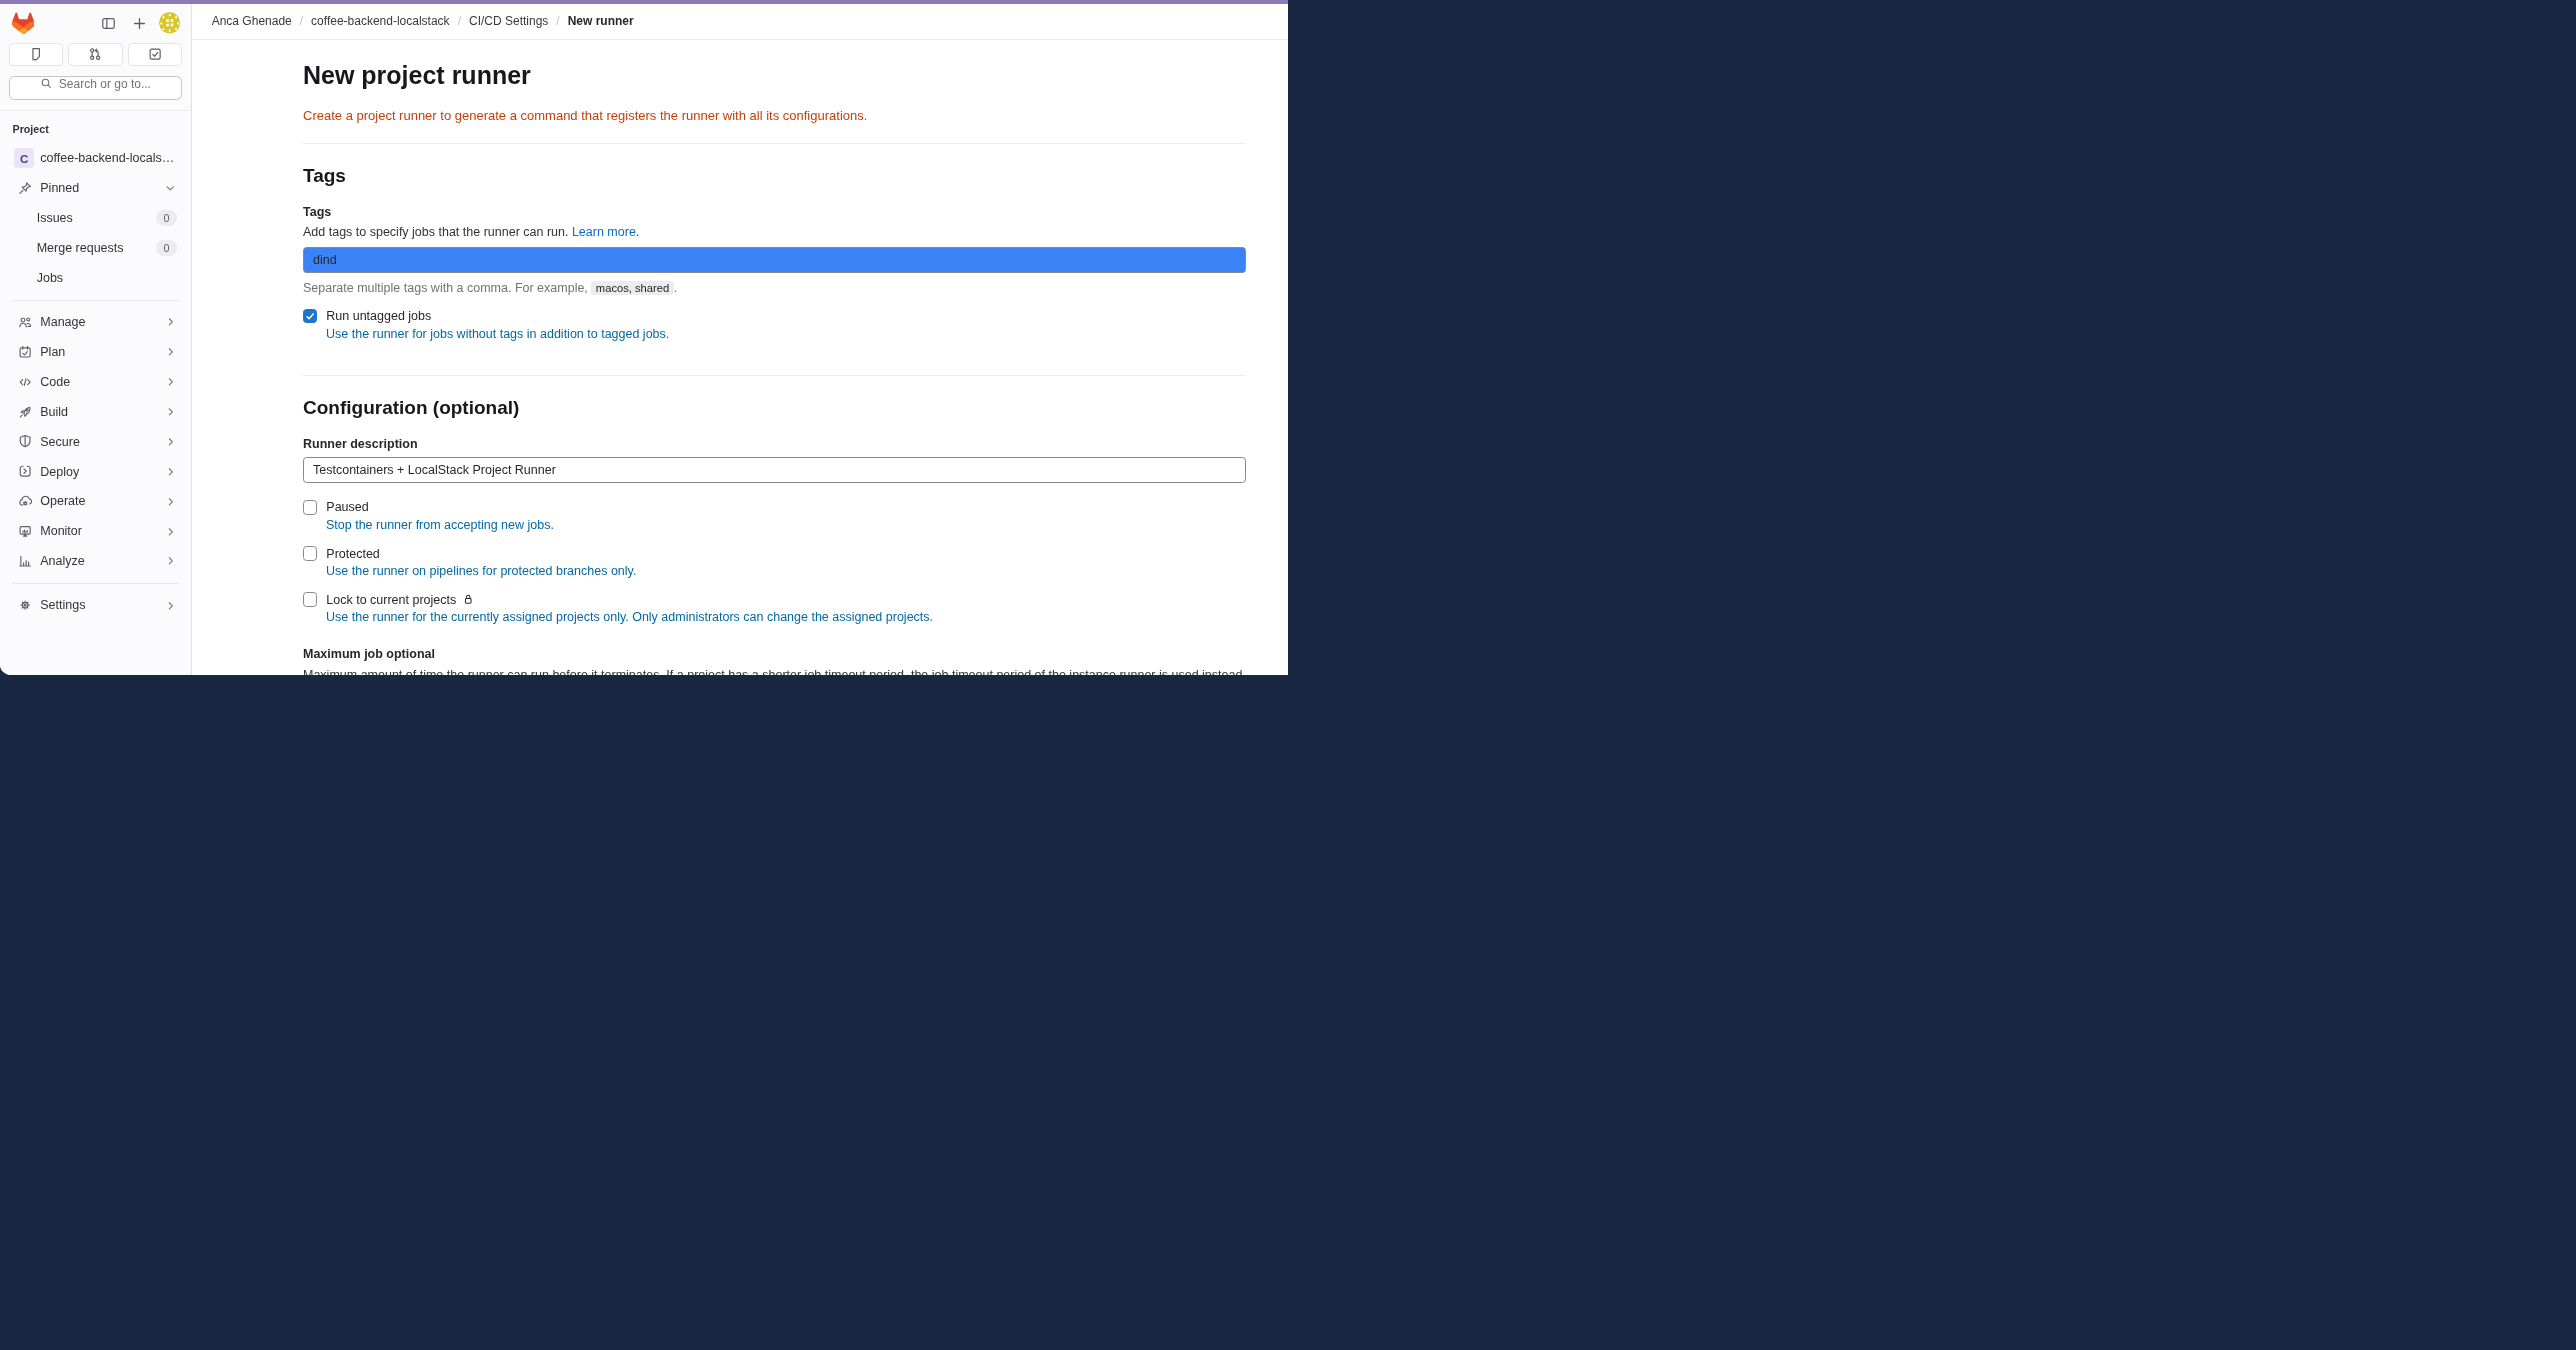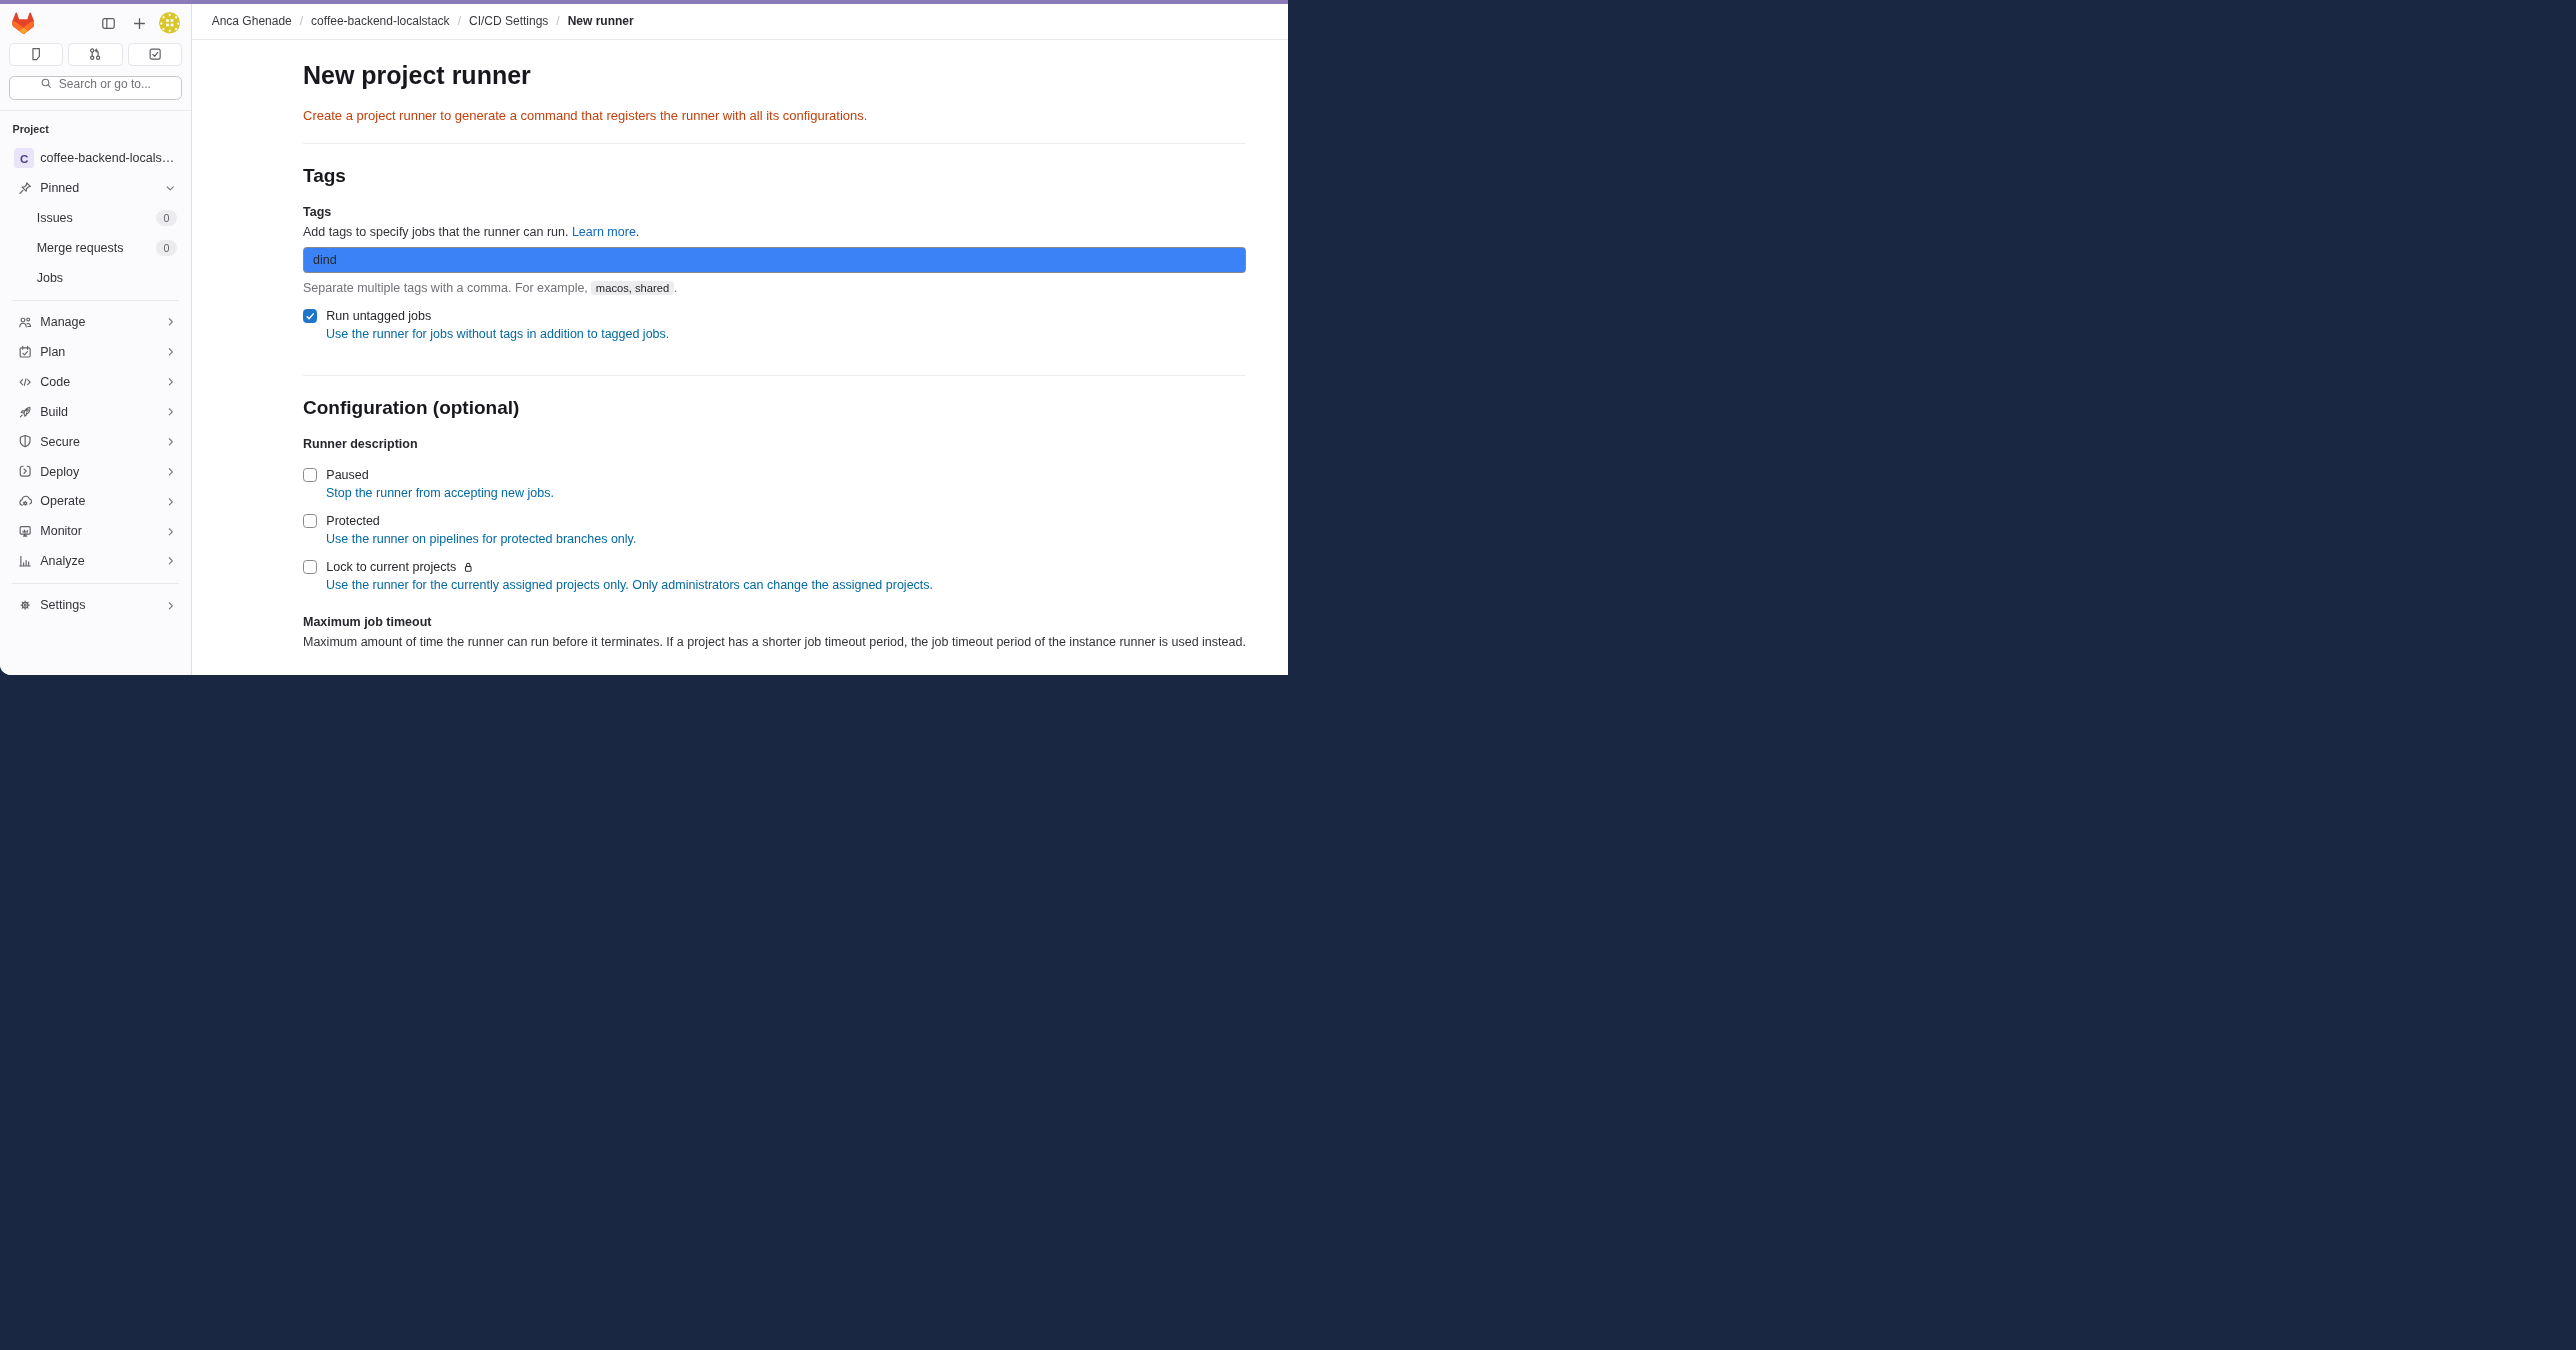--- a/index.html
+++ b/index.html
@@ -376,6 +376,7 @@
           <h2 class="section-heading">Configuration (optional)</h2>
 
           <div class="field-label">Runner description</div>
+          <input class="text" type="text" value="Testcontainers + LocalStack Project Runner" style="">
 
           <div class="cb-row" style="margin-top:16px;">
             <span class="cb"></span>

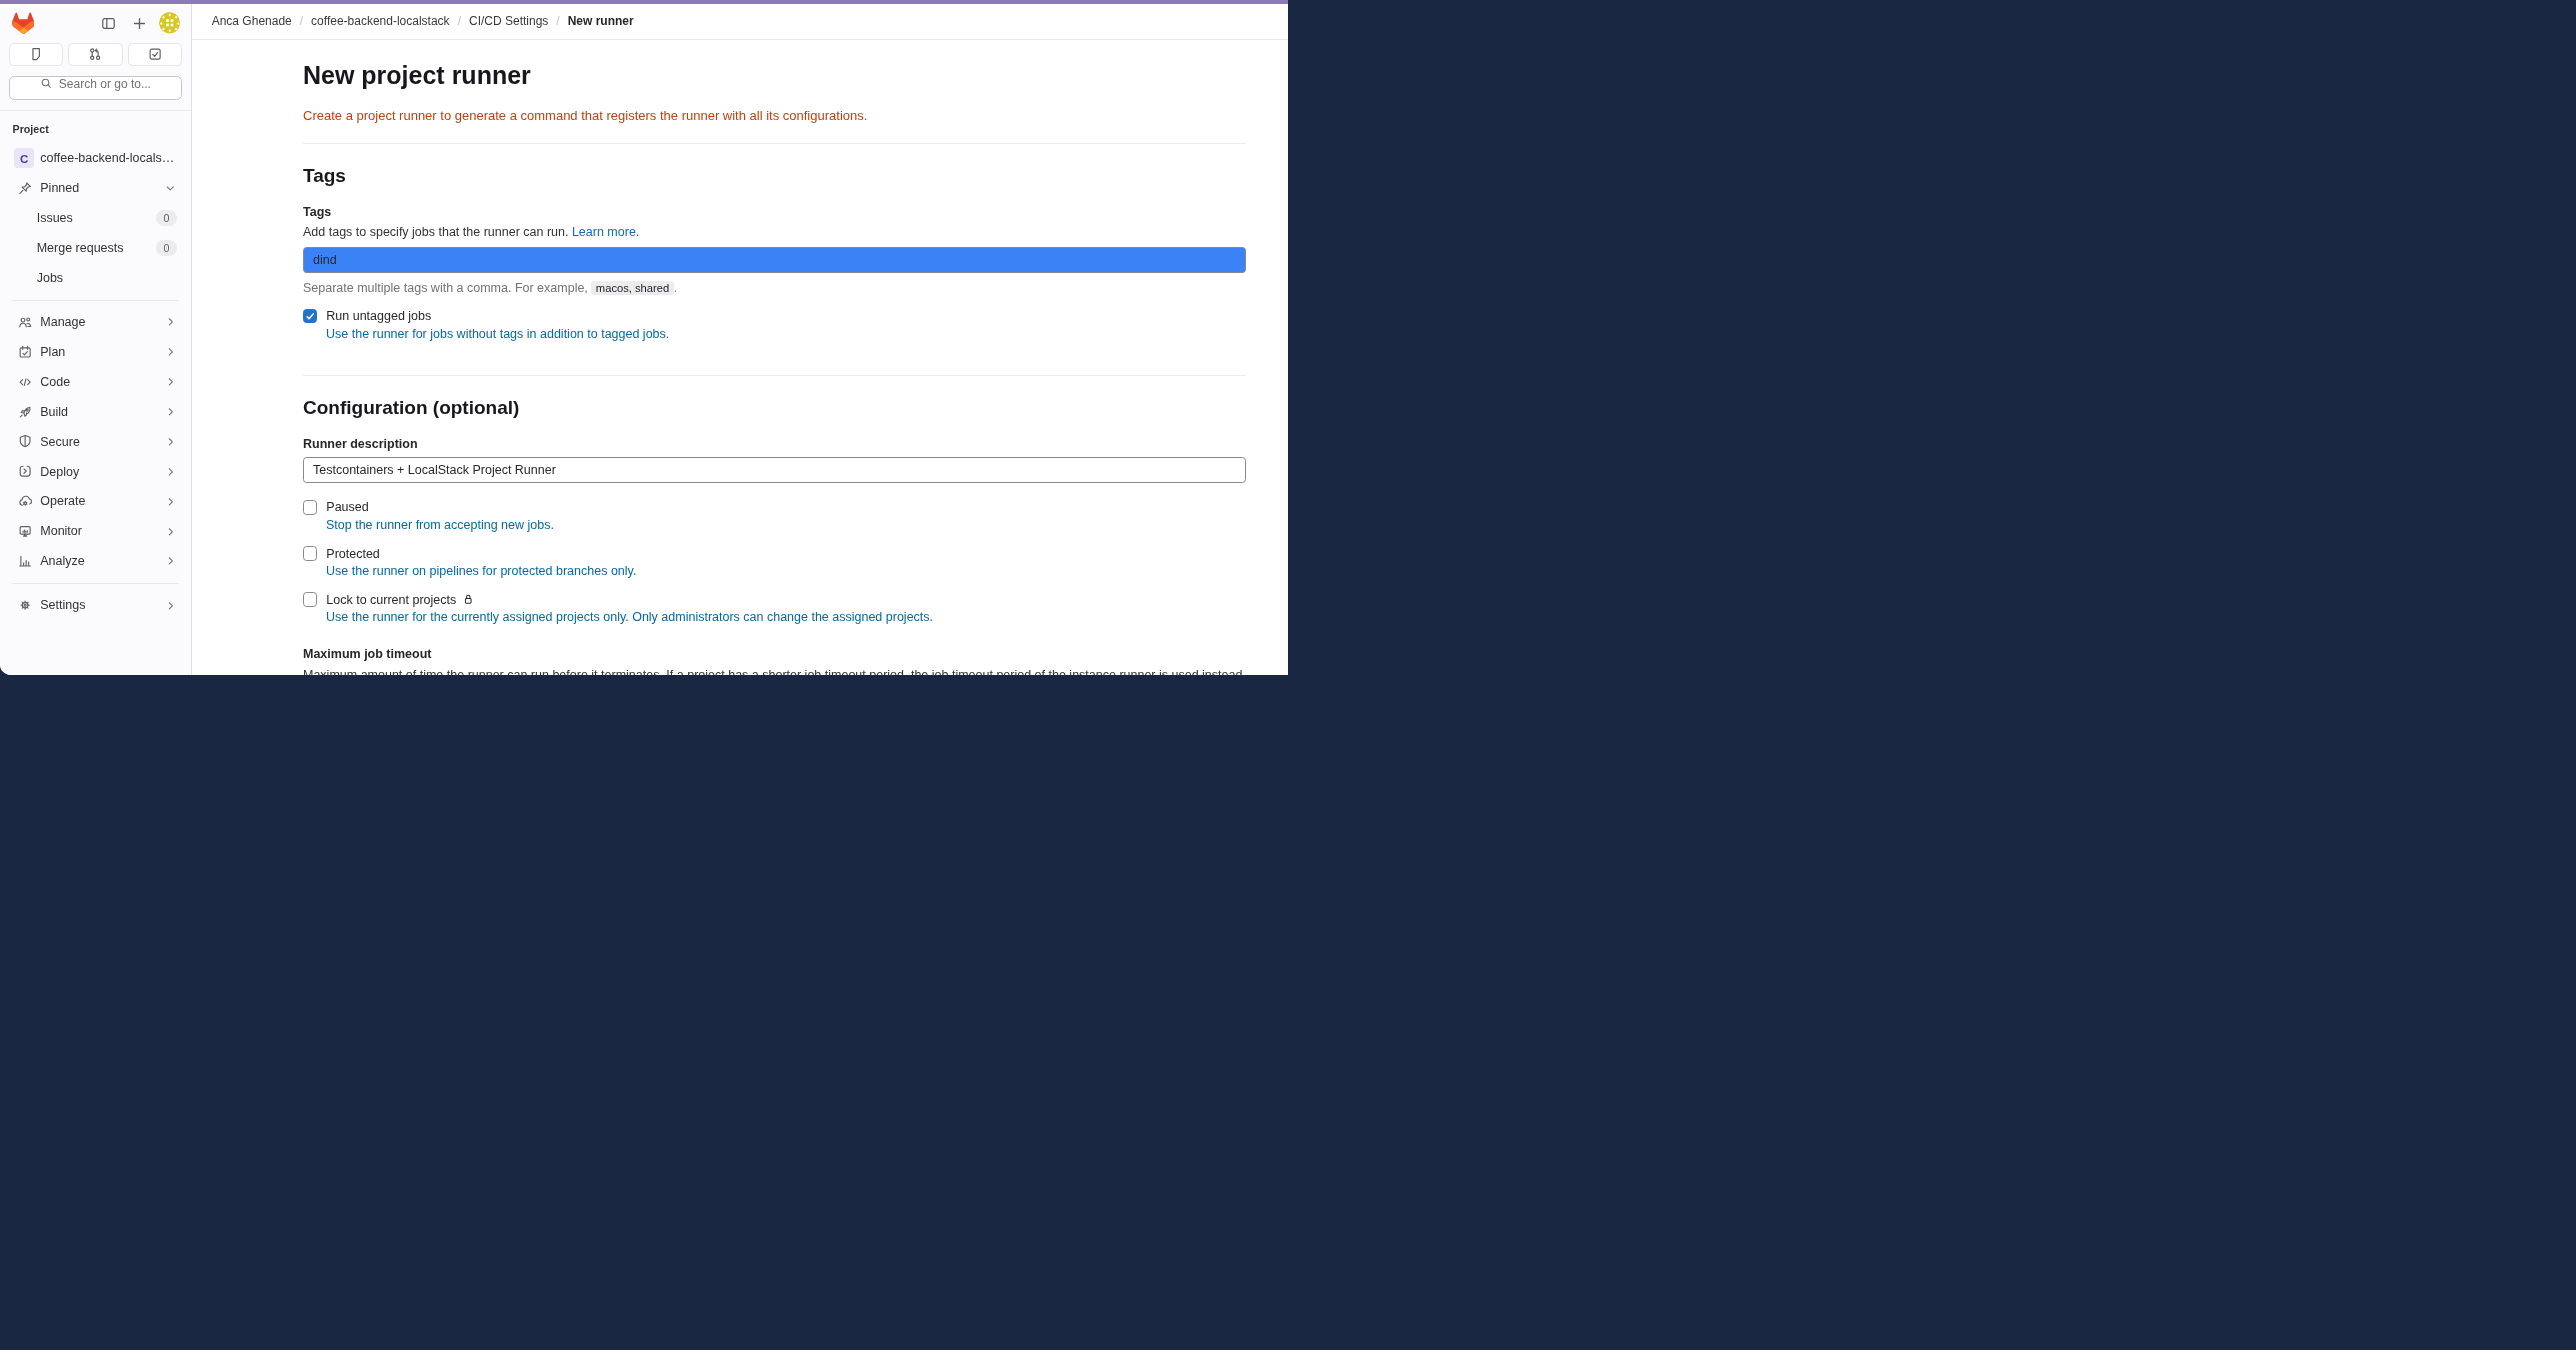--- a/index.html
+++ b/index.html
@@ -402,7 +402,7 @@
           </div>
           <div class="cb-help">Use the runner for the currently assigned projects only. Only administrators can change the assigned projects.</div>
 
-          <div class="field-label group-gap">Maximum job timeout</div>
+          <div class="field-label group-gap">Maximum job optional</div>
           <p class="field-desc">Maximum amount of time the runner can run before it terminates. If a project has a shorter job timeout period, the job timeout period of the instance runner is used instead.</p>
           
           

